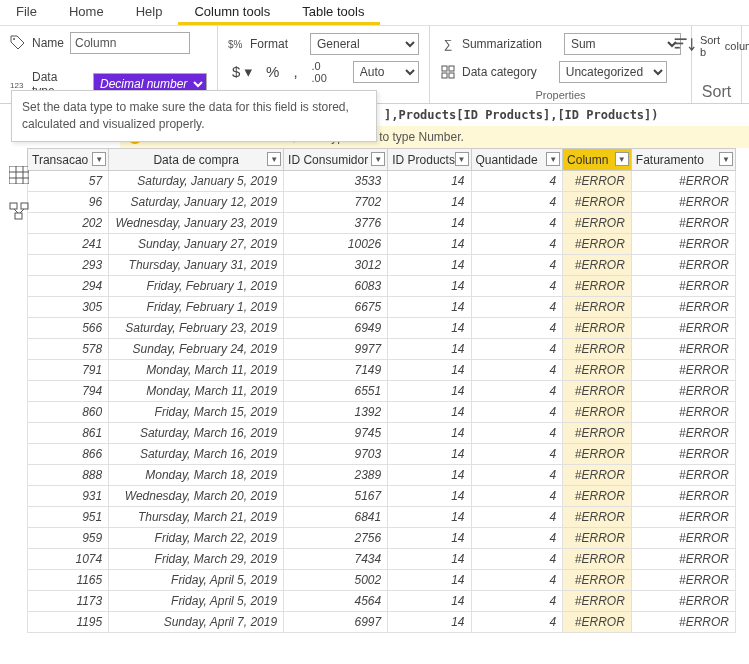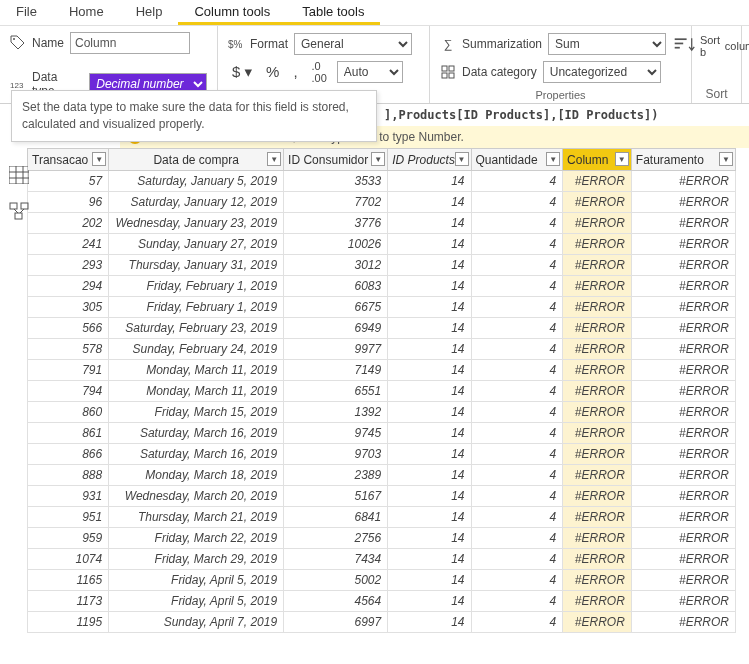--- a/index.html
+++ b/index.html
@@ -15,7 +15,7 @@
 .ribbon-row { display: flex; align-items: center; gap: 6px; height: 24px; }
 .ribbon-label { color: #444; font-size: 12px; }
 .ribbon-input { border: 1px solid #aaa; height: 22px; padding: 0 4px; font-size: 12px; color: #555; }
-.ribbon-select { border: 1px solid #aaa; height: 22px; font-size: 12px; padding: 0 2px; background: #fff; color: #444; }
+.ribbon-select { border: 1px solid #aaa; height: 22px; font-size: 12px; padding: 0 2px; background: #fff; color: #444; margin-left: 16px; }
 .ribbon-select.hl { background: #6d28d9; color: #fff; font-style: italic; }
 .ribbon-group-name { text-align: center; font-size: 11px; color: #666; margin-top: 2px; }
 .ribbon-icon { width: 16px; height: 16px; display:inline-flex; align-items:center; justify-content:center; color:#555;}

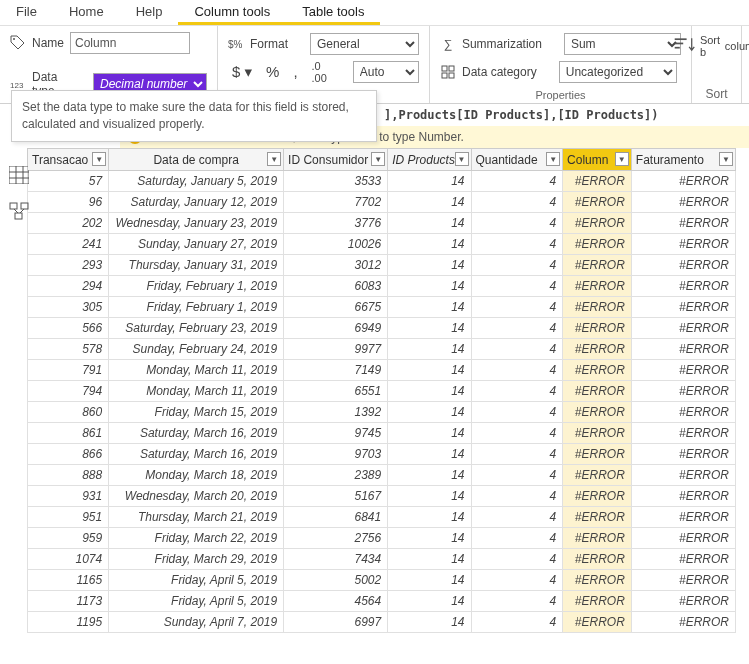--- a/index.html
+++ b/index.html
@@ -120,7 +120,7 @@
           </svg>
         </span>
       <span class="ribbon-label">Data category</span>
-      <select class="ribbon-select" style="width:118px;"><option>Uncategorized</option></select>
+      <select class="ribbon-select" style="width:108px;"><option>Uncategorized</option></select>
     </div>
     <div class="ribbon-group-name">Properties</div>
   </div>

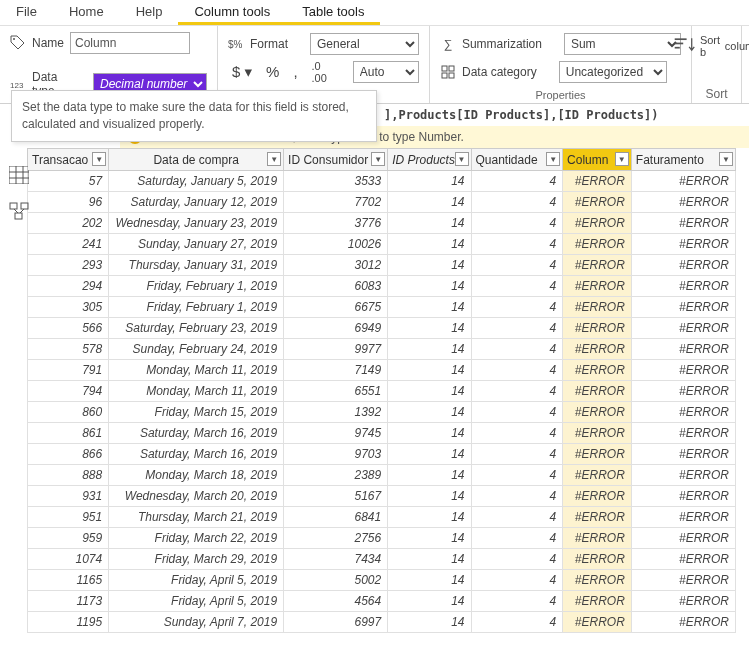--- a/index.html
+++ b/index.html
@@ -136,7 +136,7 @@
       <span>Sort b</span>
       <span>column</span>
     </div>
-    <div class="ribbon-group-name" style="font-size:12px;">Sort</div>
+    <div class="ribbon-group-name" style="font-size:16px;">Sort</div>
   </div>
 </div>
 

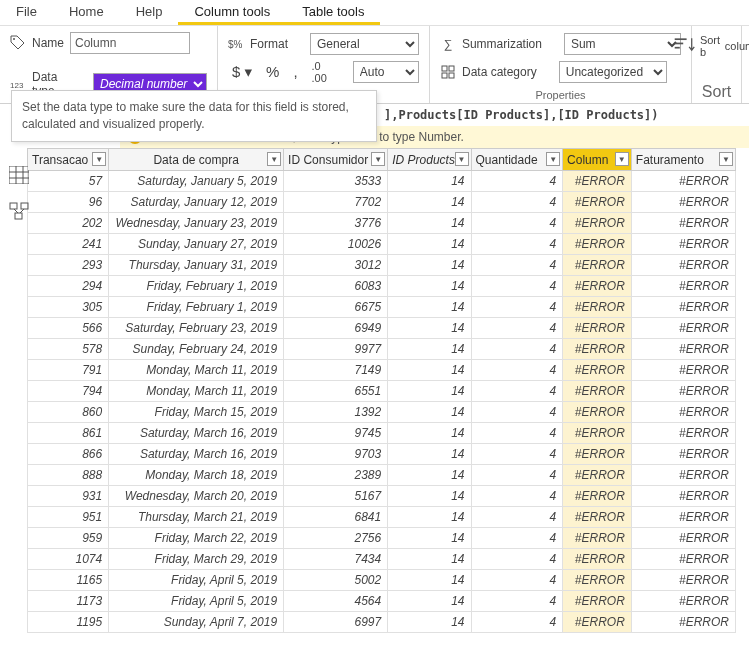--- a/index.html
+++ b/index.html
@@ -44,7 +44,7 @@
 .col-trans { width: 78px; }
 .col-date { width: 168px; }
 .col-cons { width: 100px; }
-.col-prod { width: 80px; font-style: italic; }
+.col-prod { width: 80px; }
 .col-qty { width: 88px; }
 .col-col { width: 66px; }
 .col-fat { width: 100px; }

